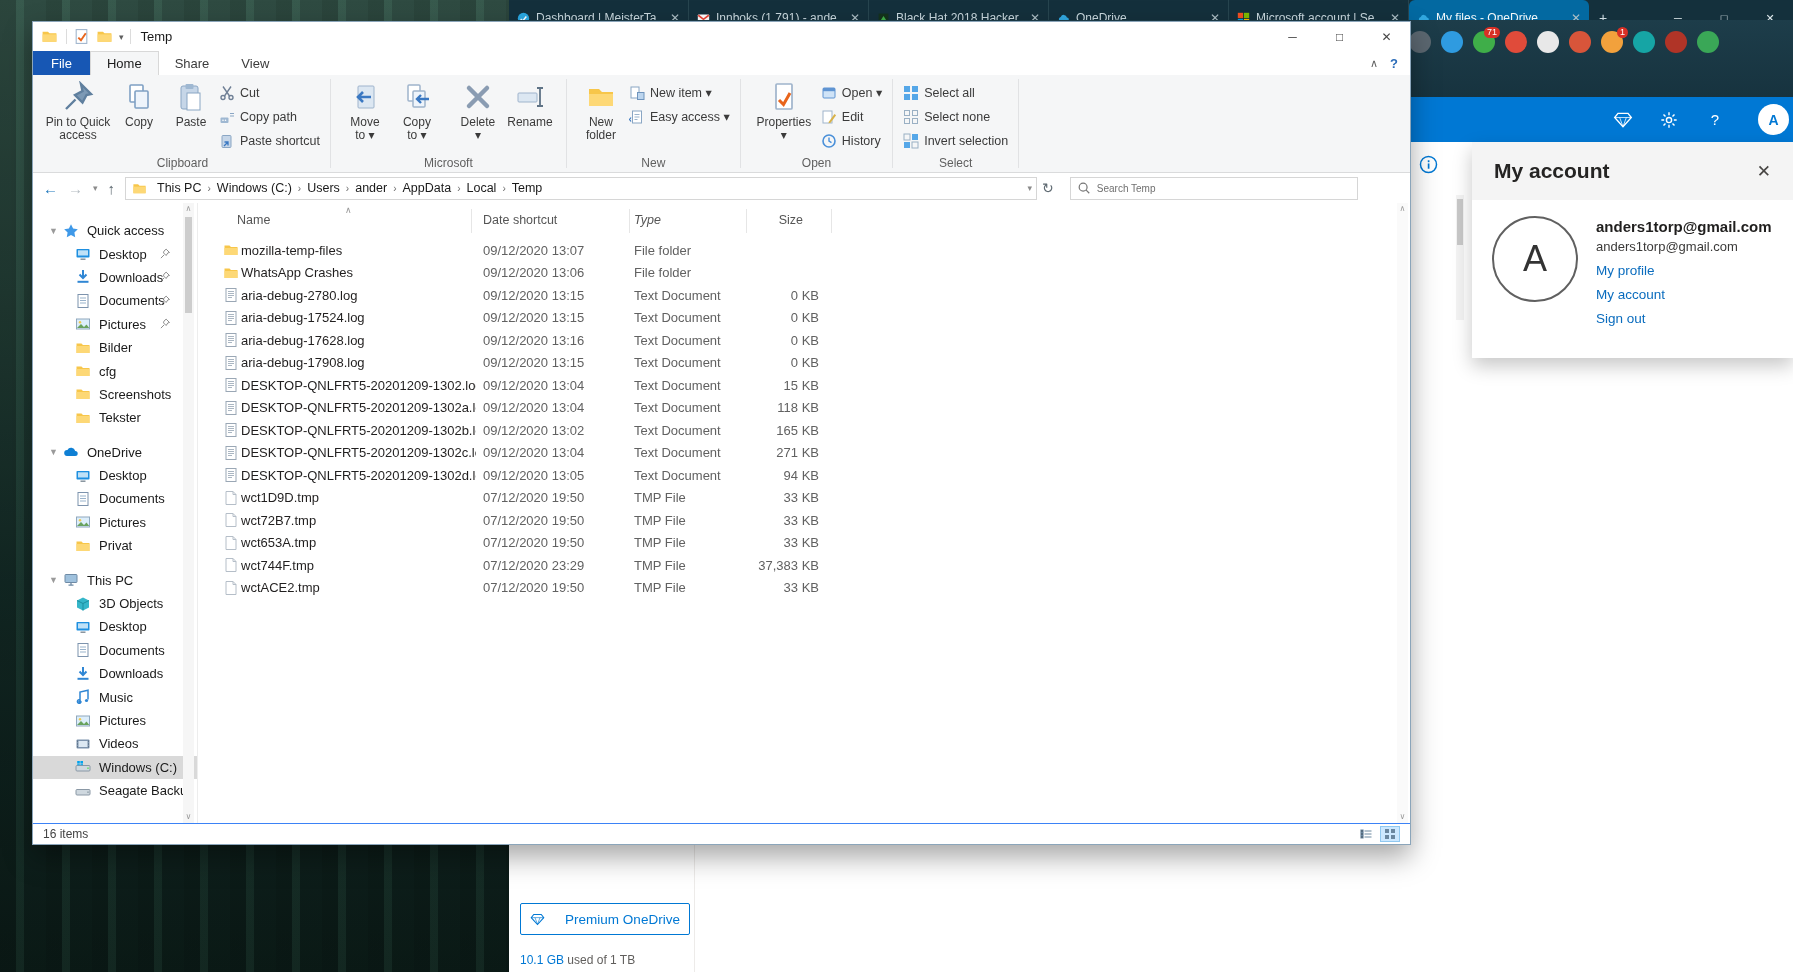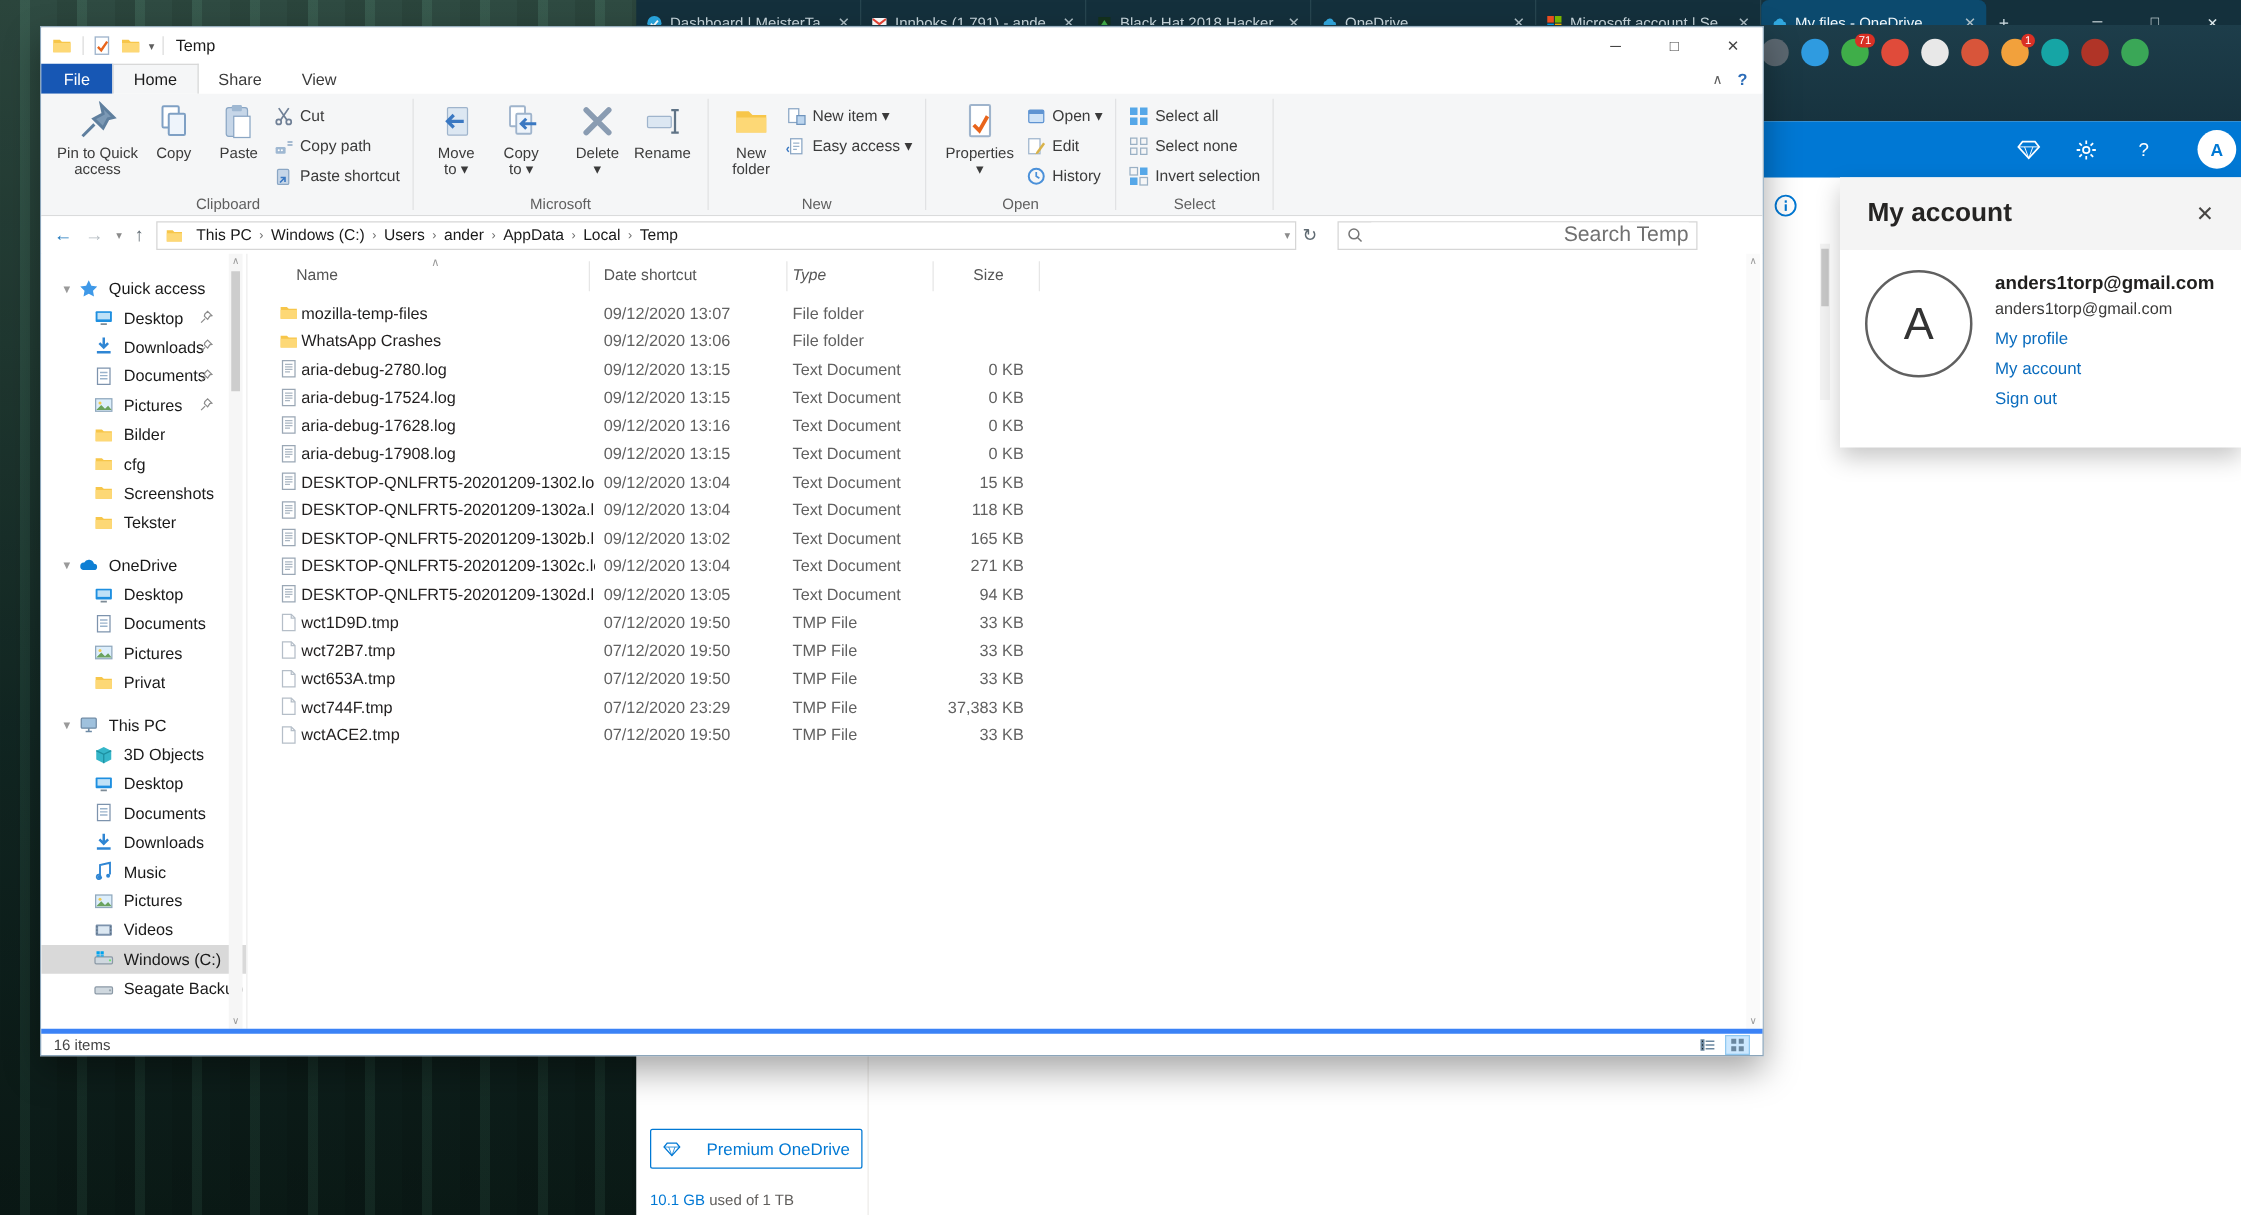--- a/index.html
+++ b/index.html
@@ -21,7 +21,7 @@
   .tab .icon { width:13px; height:13px; }
   .tab .tlabel { flex:1; overflow:hidden; }
   .tab .tclose { color:#aebfc6; font-size:12px; flex:none; }
-  .tab.active { background:#0c4a6e; color:#f1f7f9; border-radius:6px 6px 0 0; border-right:none;text-decoration:underline; }
+  .tab.active { background:#0369a1; color:#f1f7f9; border-radius:6px 6px 0 0; border-right:none;text-decoration:underline; }
   .newtab { width:28px; color:#cfdde3; display:flex; align-items:center; justify-content:center; font-size:14px; }
   .wctl { margin-left:auto; display:flex; }
   .wctl div { width:46px; display:flex; align-items:center; justify-content:center; color:#dfe9ec; font-size:11px; }

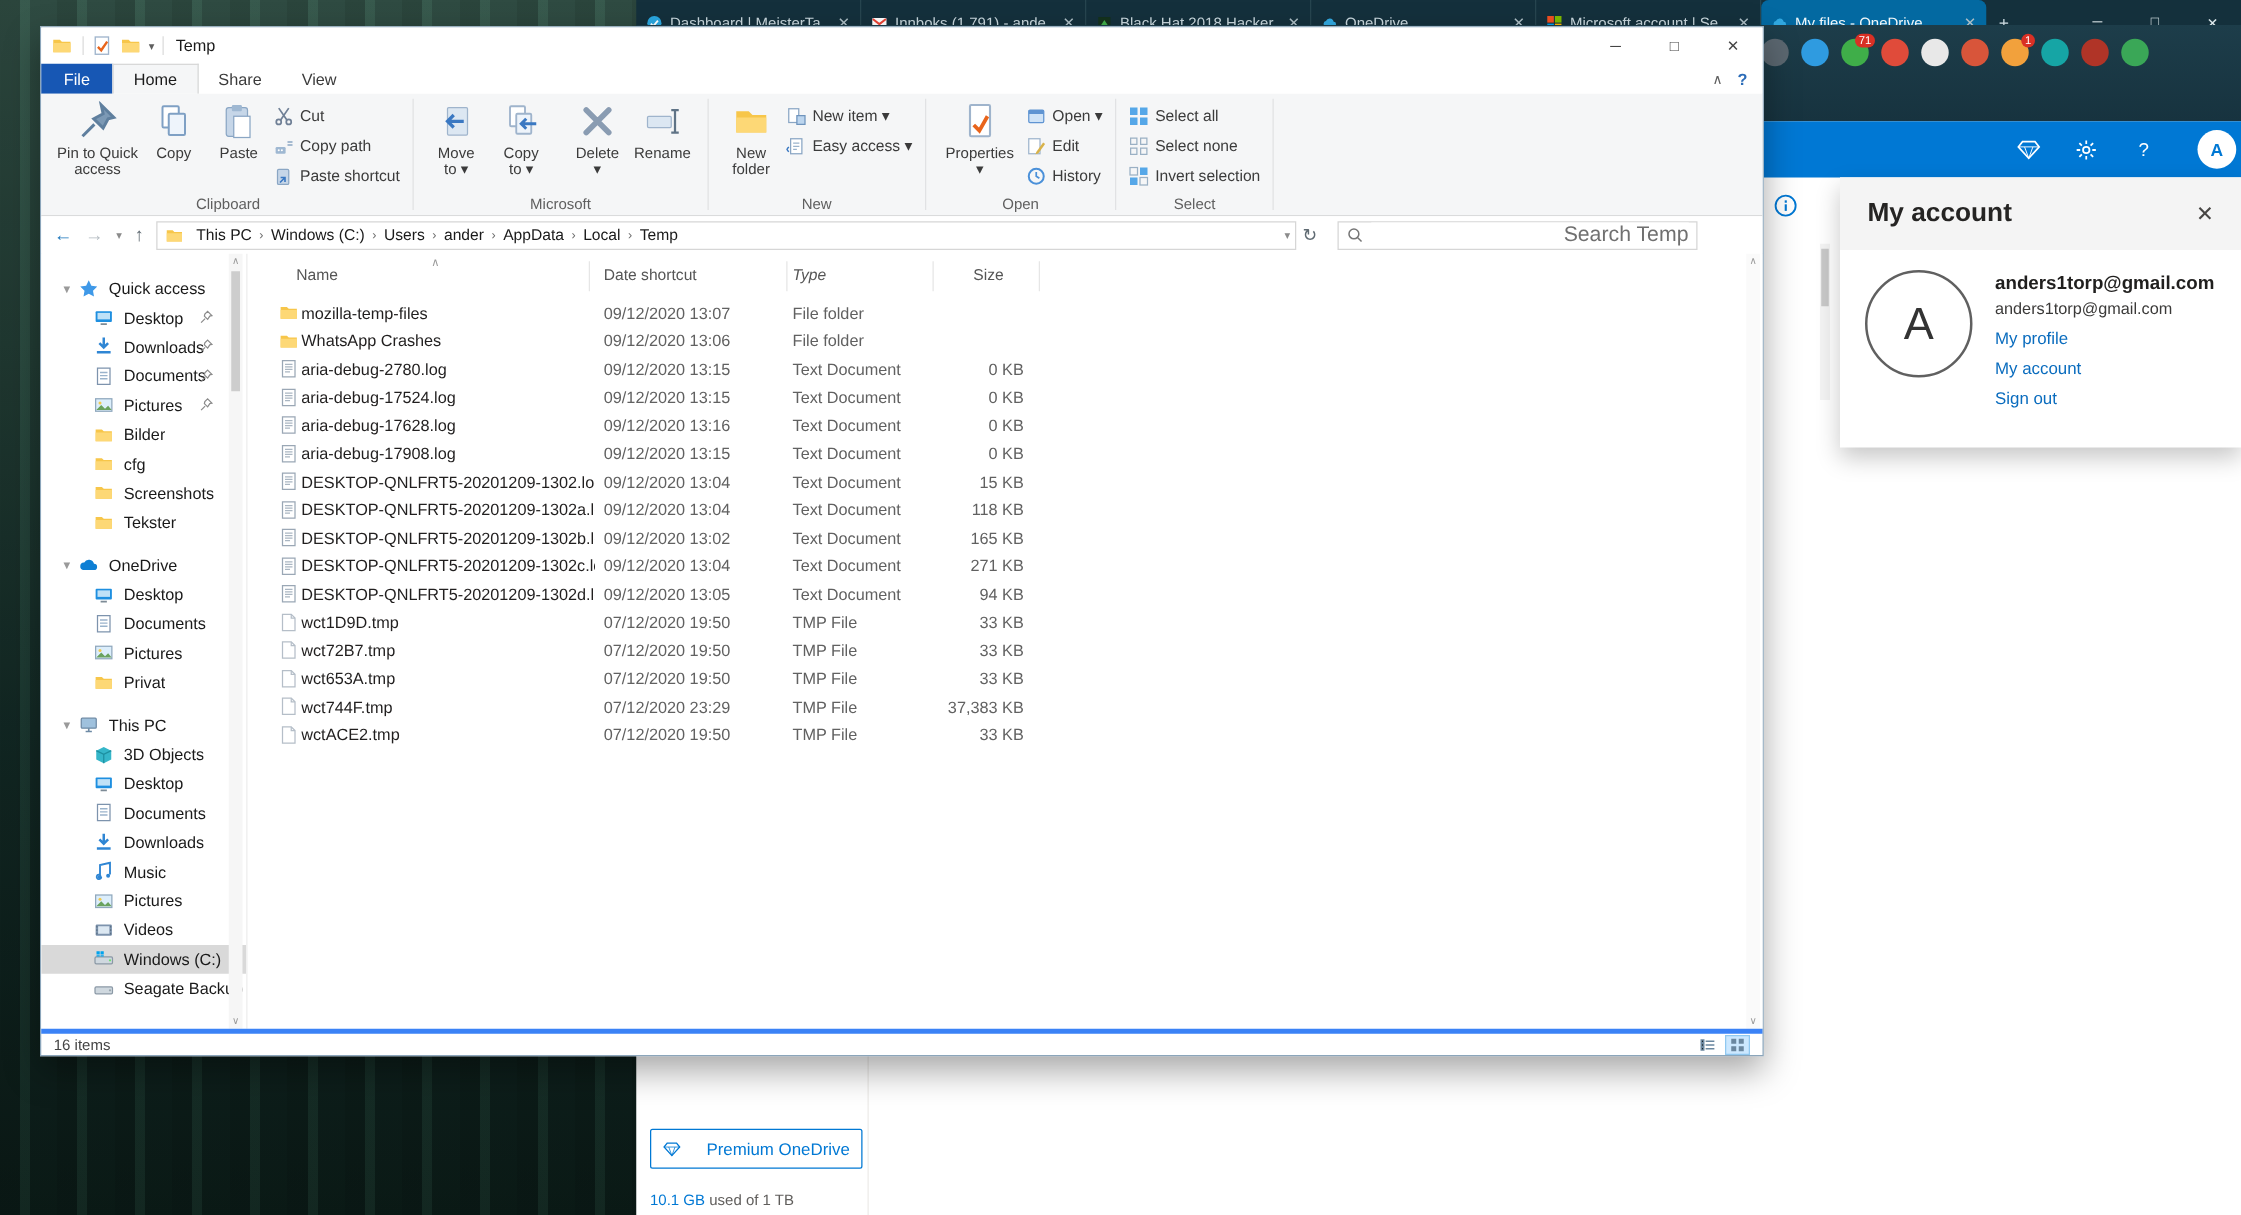--- a/index.html
+++ b/index.html
@@ -112,8 +112,8 @@
   #search-box { margin-left:16px; width:288px; height:23px; border:1px solid #d6d6d6; display:flex;
     align-items:center; padding:0 6px; }
   #search-box .icon { width:14px; height:14px; margin-right:6px; }
-  #search-box input { border:none; outline:none; width:100%; font-size:17px; color:#444;
-    font-family:"Liberation Sans",sans-serif;text-align:right; }
+  #search-box input { border:none; outline:none; width:100%; font-size:10px; color:#444;
+    font-family:"Liberation Sans",sans-serif; }
   #search-box input::placeholder { color:#707070; }
 
   #ex-main { position:absolute; left:0; top:181px; right:0; bottom:21px; background:#fff; }

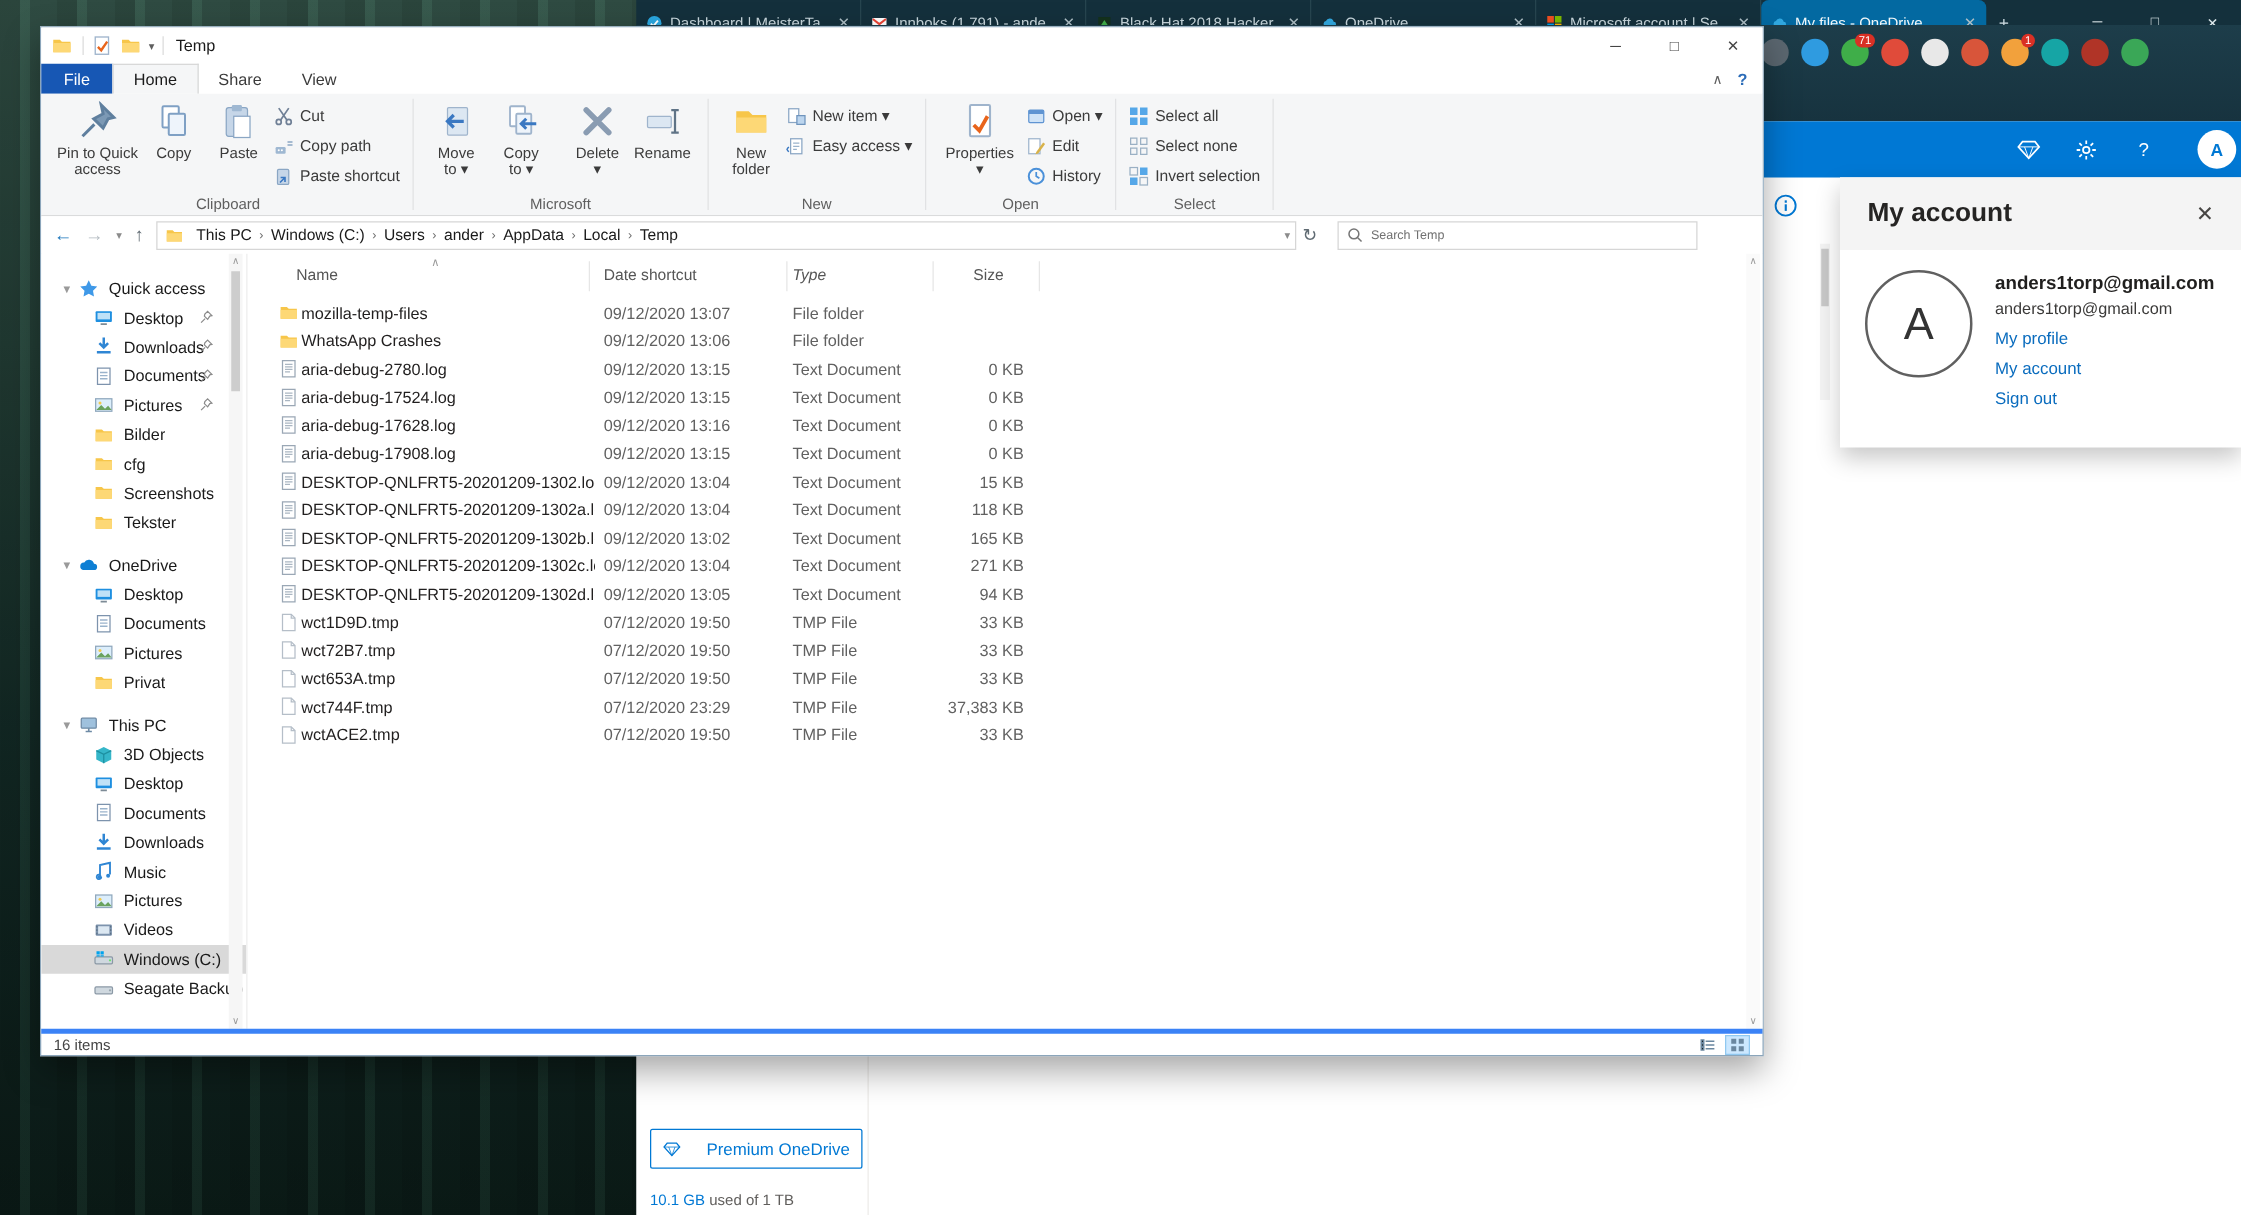--- a/index.html
+++ b/index.html
@@ -148,7 +148,7 @@
   #list-scroll { position:absolute; right:2px; top:0; width:11px; bottom:0; color:#9a9a9a; font-size:8px;
     text-align:center; background:#fafafa; }
 
-  #ex-status { position:absolute; left:0; bottom:0; right:0; height:21px; border-top:4px solid #3b82f6;
+  #ex-status { position:absolute; left:0; bottom:0; right:0; height:21px; border-top:1px solid #3b82f6;
     display:flex; align-items:center; padding:0 10px; font-size:12px; color:#444; }
   #view-btns { margin-left:auto; display:flex; gap:4px; }
   #view-btns .vb { width:20px; height:16px; display:flex; align-items:center; justify-content:center; }

